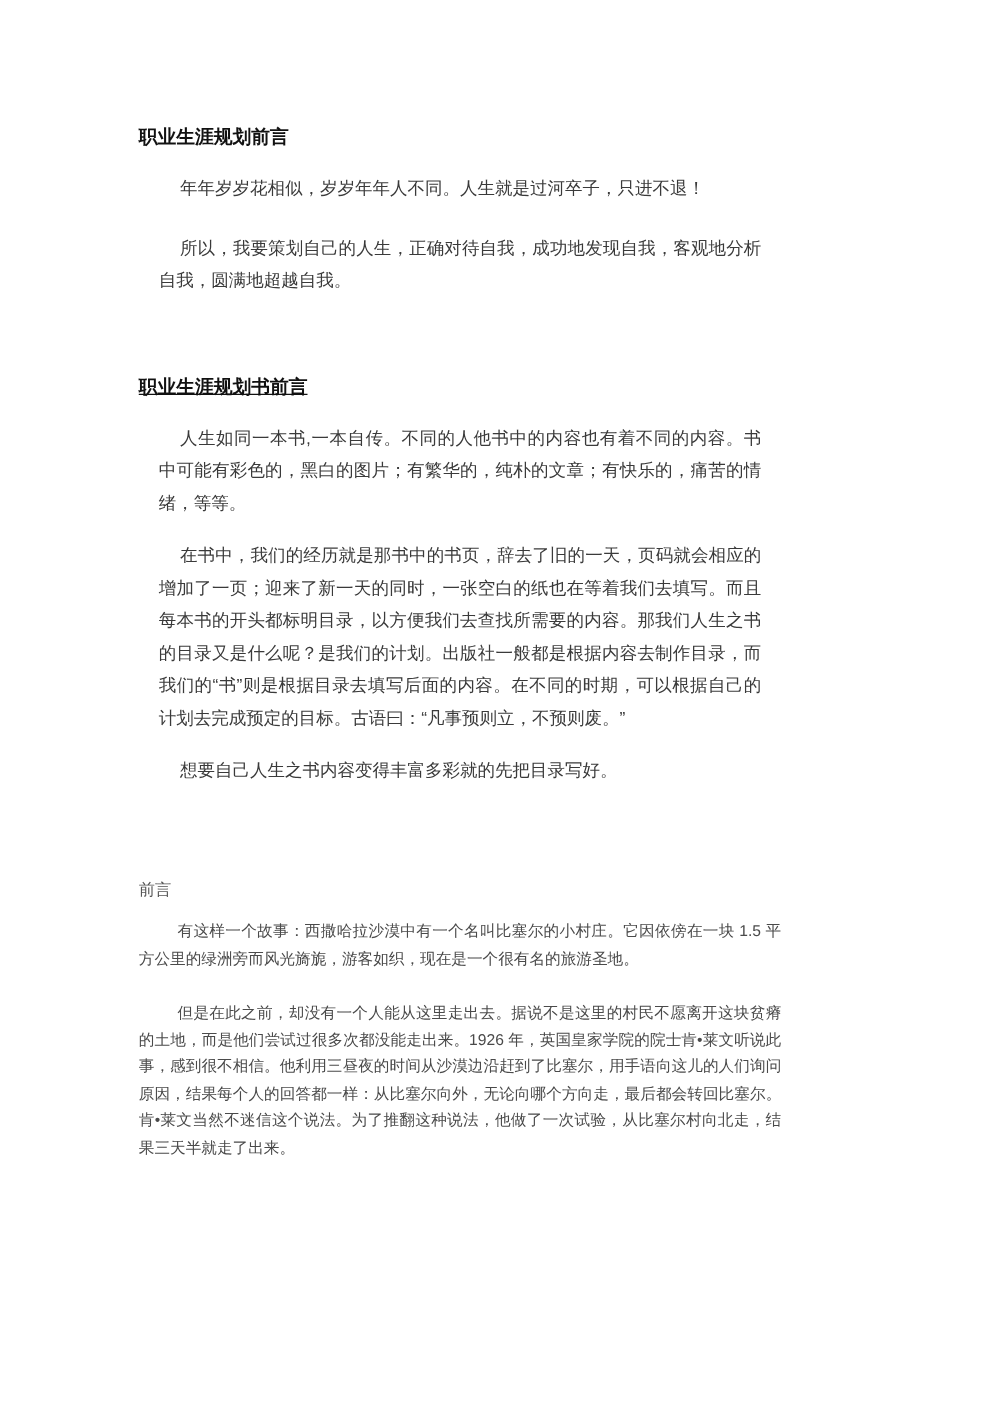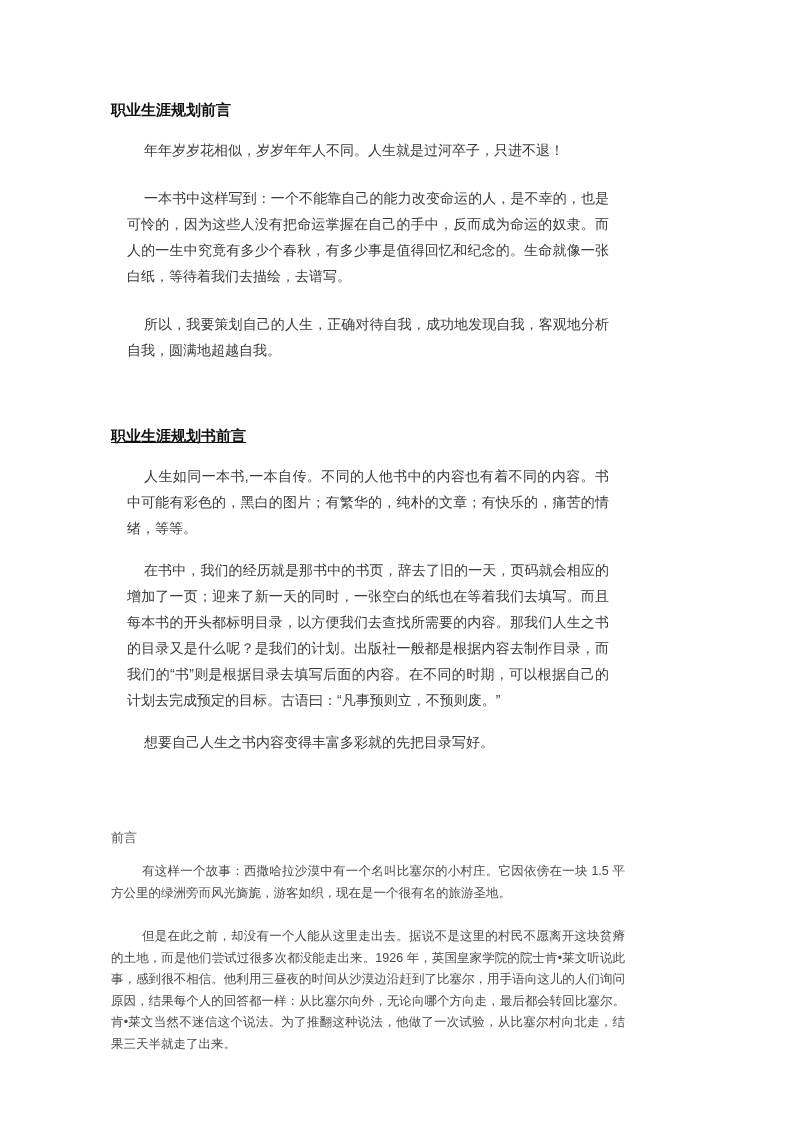--- a/index.html
+++ b/index.html
@@ -70,7 +70,6 @@
     <section>
       <h1 class="doc-heading">职业生涯规划前言</h1>
       <p class="body-para spaced">年年岁岁花相似，岁岁年年人不同。人生就是过河卒子，只进不退！</p>
-      <p class="body-para spaced">一本书中这样写到：一个不能靠自己的能力改变命运的人，是不幸的，也是可怜的，因为这些人没有把命运掌握在自己的手中，反而成为命运的奴隶。而人的一生中究竟有多少个春秋，有多少事是值得回忆和纪念的。生命就像一张白纸，等待着我们去描绘，去谱写。</p>
       <p class="body-para">所以，我要策划自己的人生，正确对待自我，成功地发现自我，客观地分析自我，圆满地超越自我。</p>
     </section>
 

